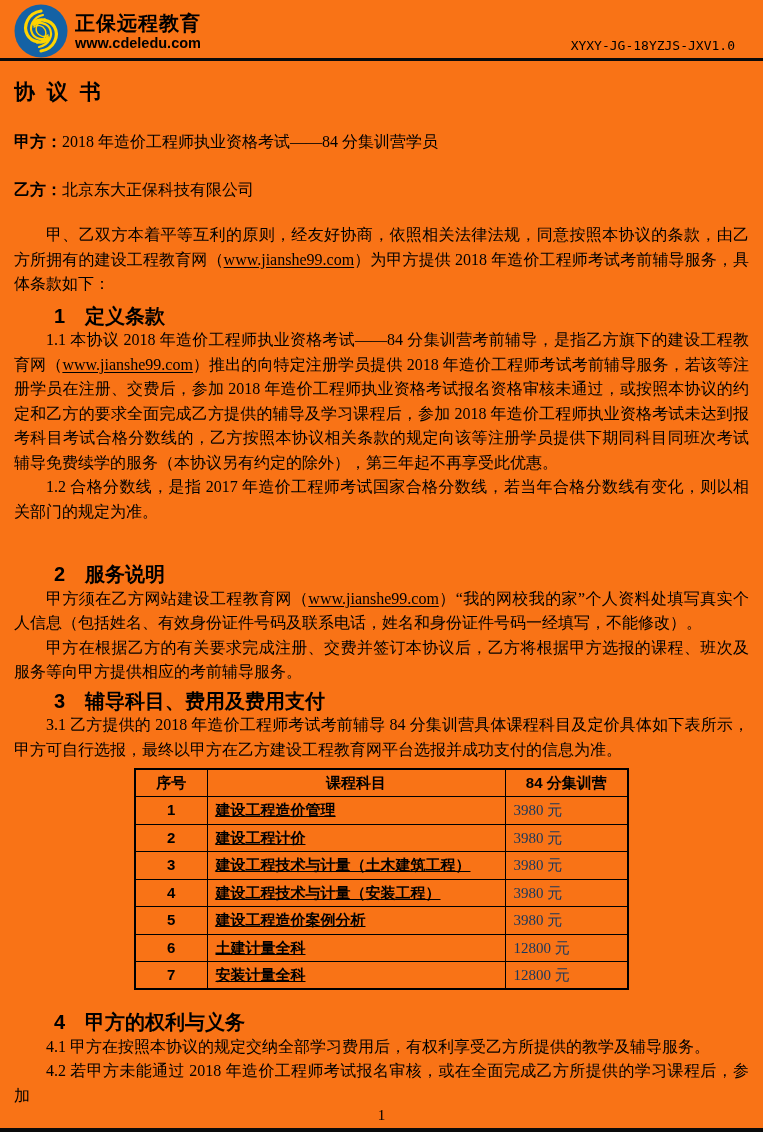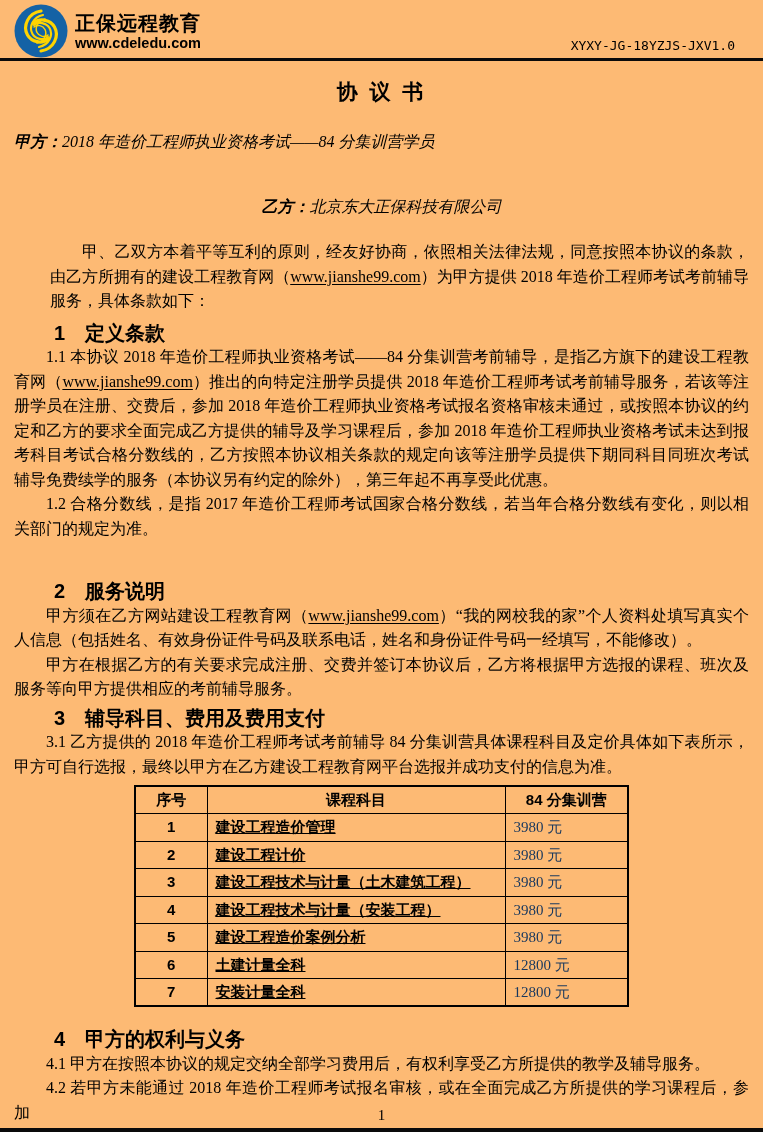--- a/index.html
+++ b/index.html
@@ -13,7 +13,7 @@
     position:relative;
     width:763px;height:1132px;
     margin:0 auto;
-    background:#fdba74;
+    background:#f97316;
     color:var(--ink);
     font-family:"Liberation Serif", serif;
     font-size:16px;

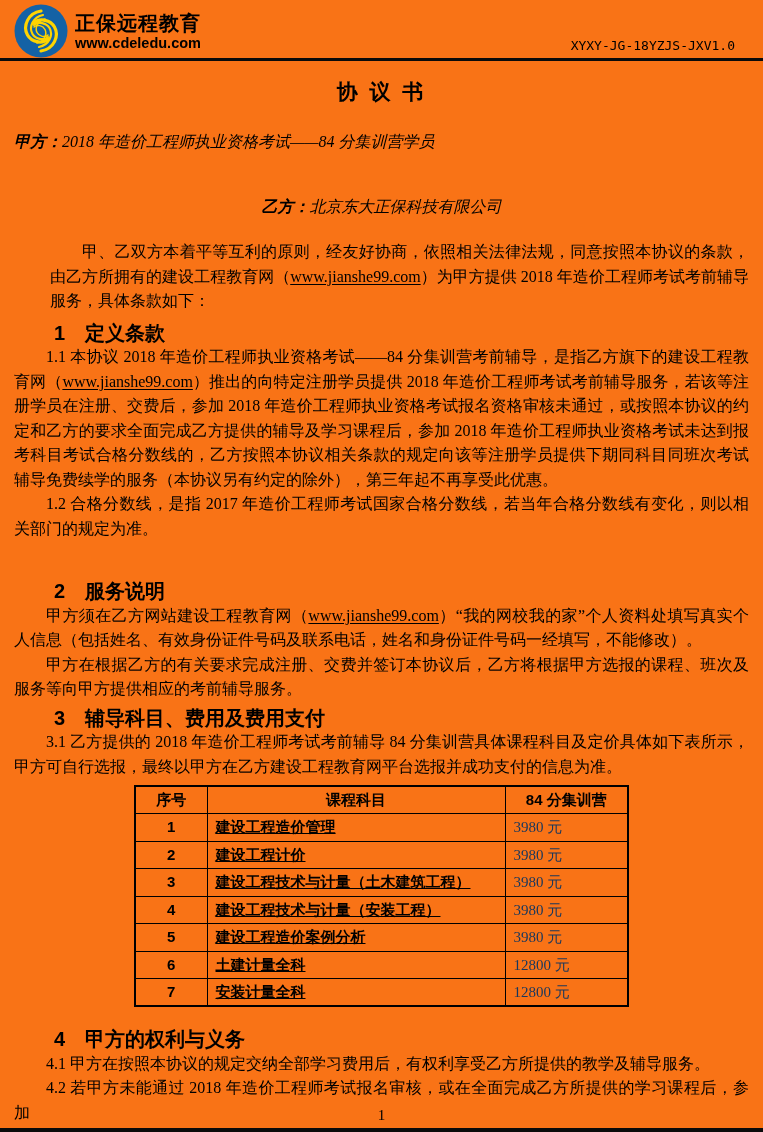--- a/index.html
+++ b/index.html
@@ -49,7 +49,6 @@
   
   .doc-title{
     margin:17px 0 0 0;
-    text-align:center;
     font-family:"Liberation Sans", sans-serif;
     font-weight:bold;font-size:21px;line-height:28px;letter-spacing:3px;
   }

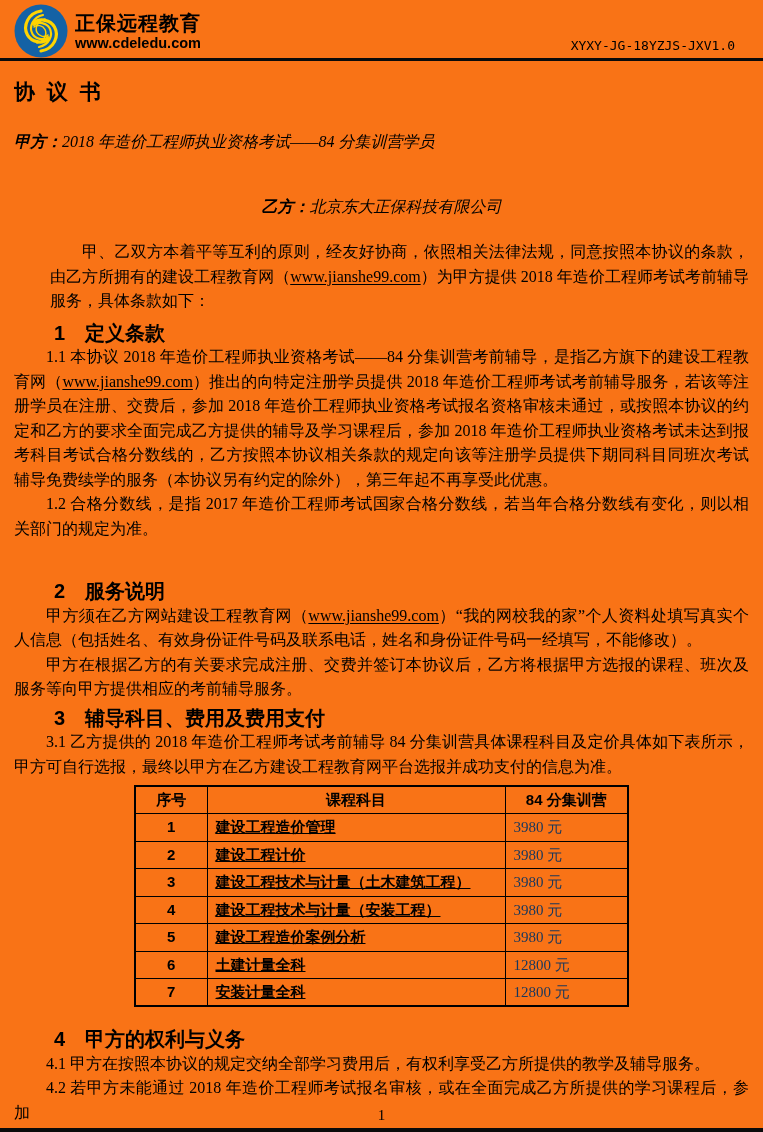--- a/index.html
+++ b/index.html
@@ -53,7 +53,7 @@
     font-weight:bold;font-size:21px;line-height:28px;letter-spacing:3px;
   }
   
-  .party{margin:0;font-style:italic;}
+  .party{margin:0;}
   .party-a{margin-top:24px;}
   .party-b{margin-top:40px;text-align:center;}
   .party .lbl{font-family:"Liberation Sans", sans-serif;font-weight:bold;}

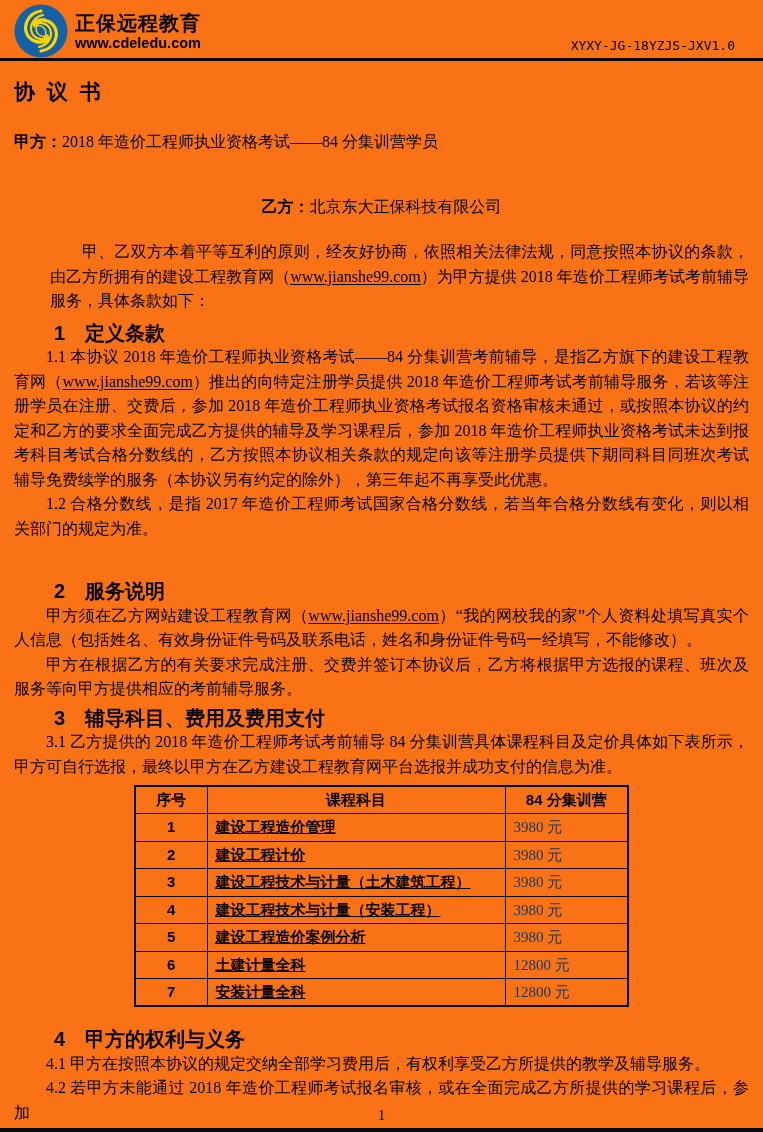--- a/index.html
+++ b/index.html
@@ -55,7 +55,7 @@
   
   .party{margin:0;}
   .party-a{margin-top:24px;}
-  .party-b{margin-top:40px;text-align:center;}
+  .party-b{margin-top:23px;}
   .party .lbl{font-family:"Liberation Sans", sans-serif;font-weight:bold;}
   
   .para{margin:0;text-indent:2em;text-align:justify;}

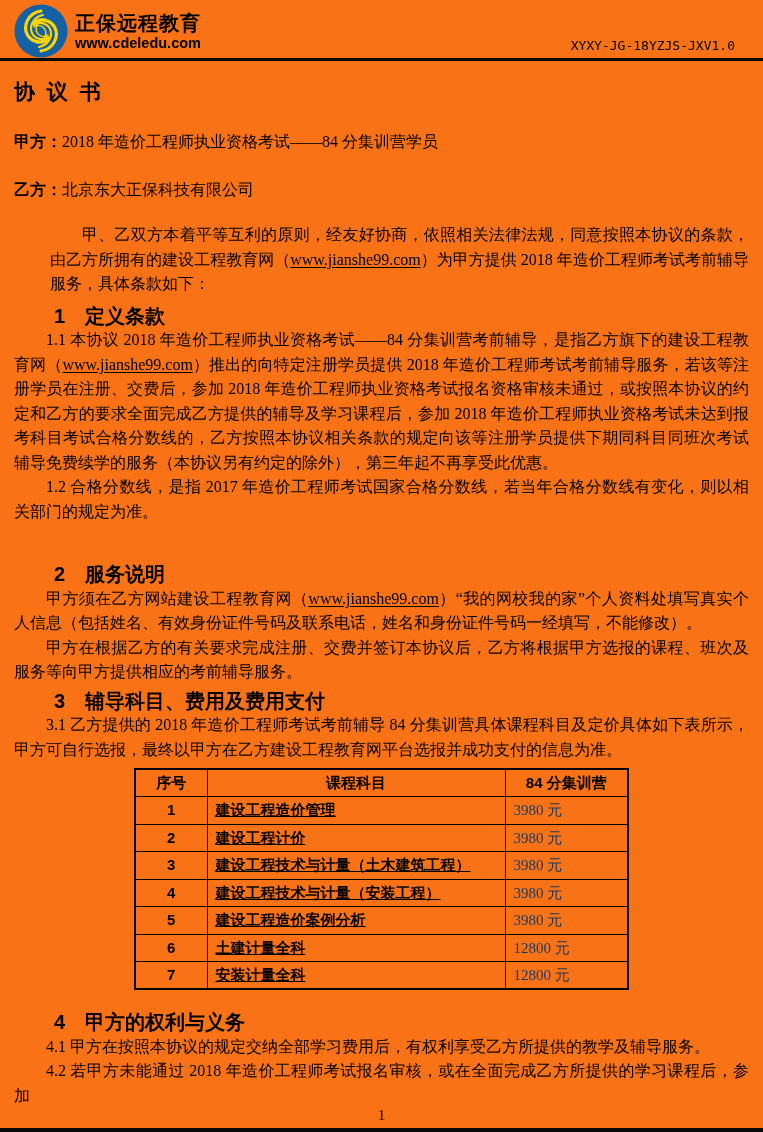--- a/index.html
+++ b/index.html
@@ -59,7 +59,7 @@
   .party .lbl{font-family:"Liberation Sans", sans-serif;font-weight:bold;}
   
   .para{margin:0;text-indent:2em;text-align:justify;}
-  .intro{margin-top:21px;margin-left:36px;}
+  .intro{margin-top:21px;}
   .fill-line{text-align-last:justify;}
   .sec-heading{
     margin:0;text-indent:2em;

